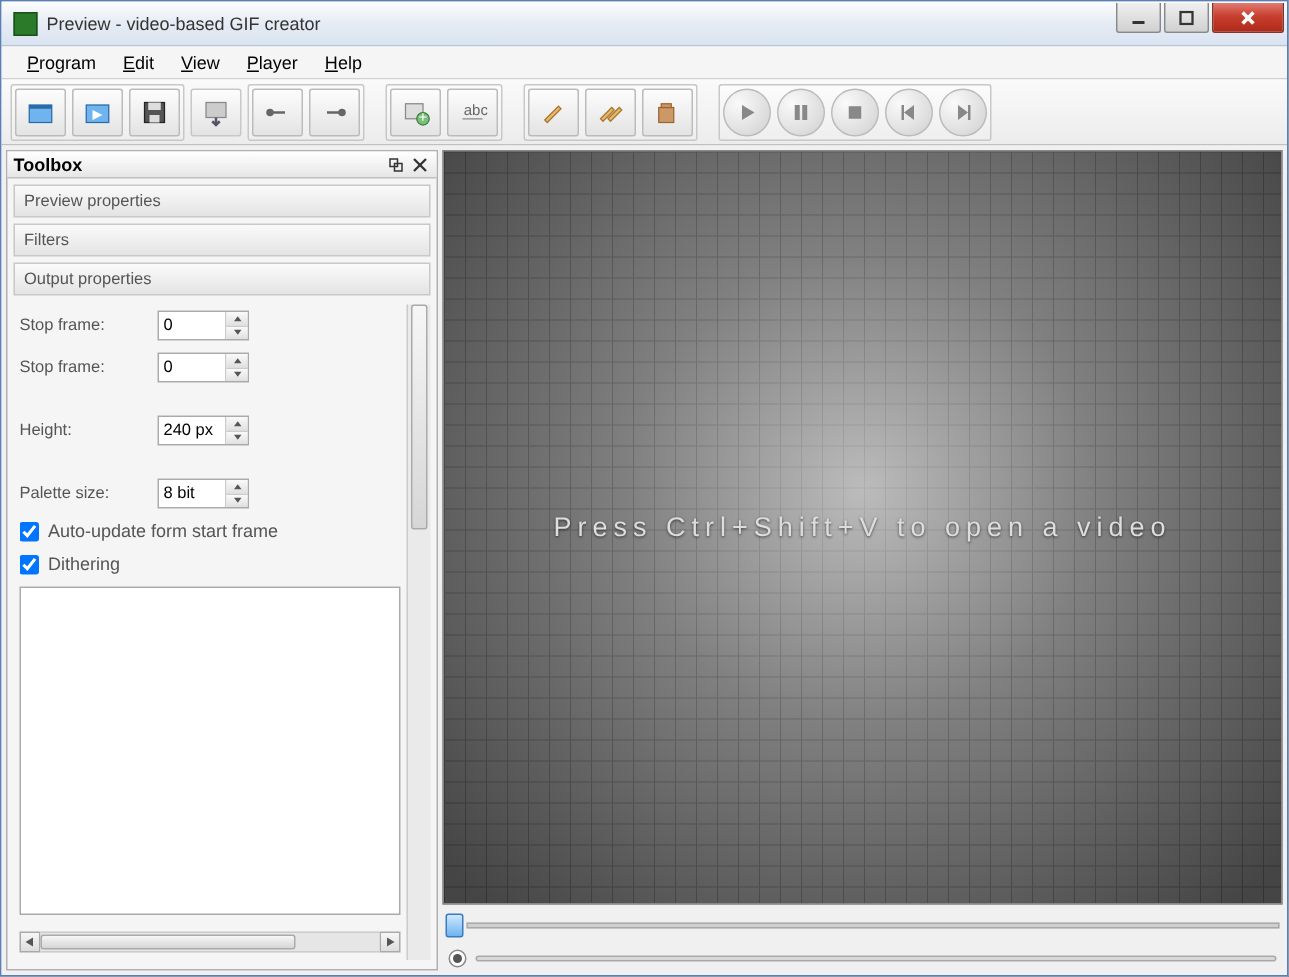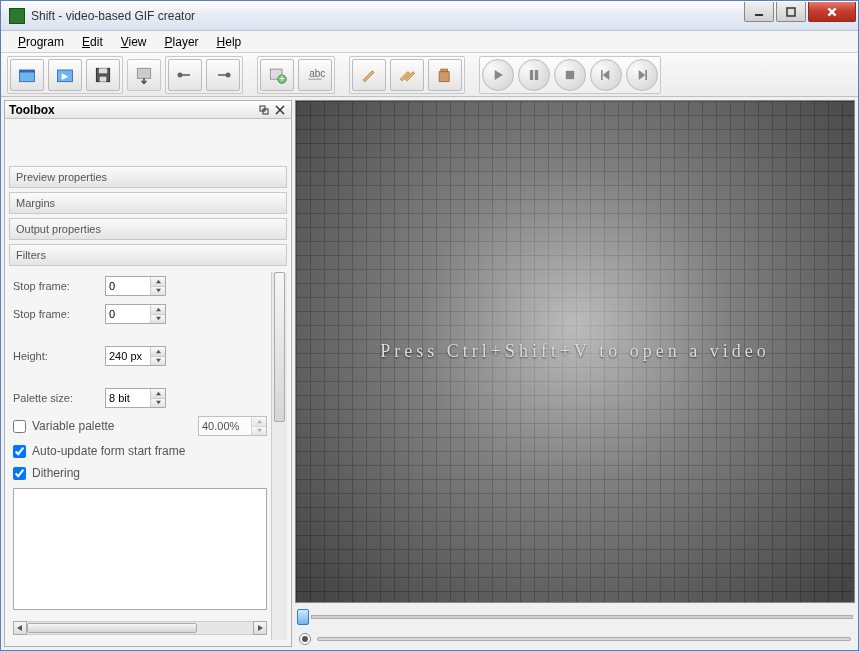--- a/index.html
+++ b/index.html
@@ -86,7 +86,7 @@
 
 <div class="titlebar">
   <div class="app-icon"></div>
-  <div class="title">Shift - video-based GIF creator</div>
+  <div class="title">Preview - video-based GIF creator</div>
   <div class="win-btns">
     <div class="win-btn min">
         <svg viewBox="0 0 10 10">

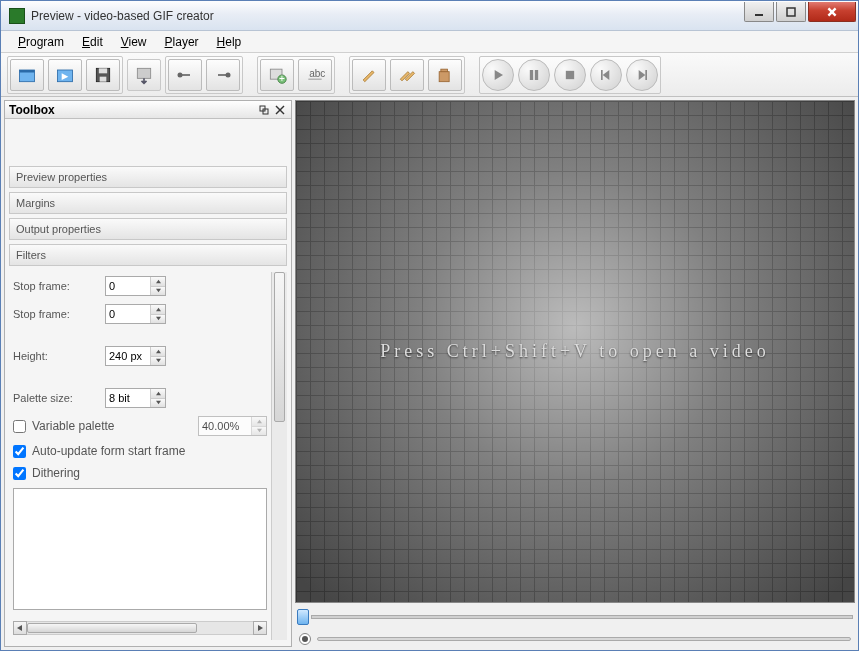--- a/index.html
+++ b/index.html
@@ -35,7 +35,7 @@
 .tbx-header .spacer{flex:1;}
 .tbx-header .hbtn{width:14px;height:14px;display:flex;align-items:center;justify-content:center;margin-left:2px;}
 
-.tbx-body { flex:1; overflow:hidden; padding:4px; display:flex; flex-direction:column; gap:4px;margin-top:43px;}
+.tbx-body { flex:1; overflow:hidden; padding:4px; display:flex; flex-direction:column; gap:4px;}
 .section-head { background:linear-gradient(#fafafa,#e4e4e4); border:1px solid #c8c8c8; padding:4px 6px; color:#555; font-size:11px;}
 .output-panel { flex:1; border:none; position:relative; display:flex;}
 .output-inner { flex:1; padding:6px 4px; display:flex; flex-direction:column; gap:8px;}

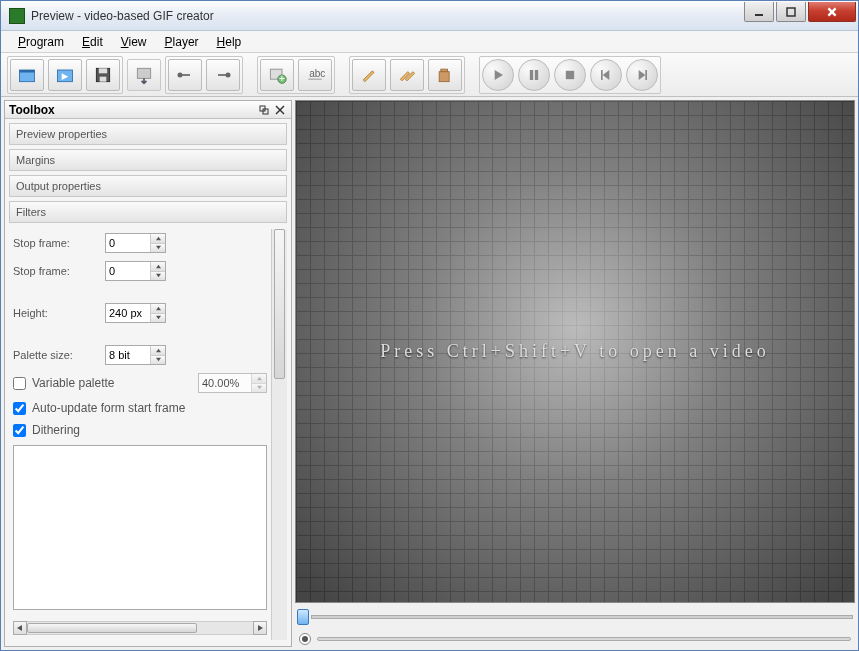--- a/index.html
+++ b/index.html
@@ -247,7 +247,6 @@
     </div>
     <div class="tbx-body">
       <div class="section-head">Preview properties</div>
-      <div class="section-head">Margins</div>
       <div class="section-head">Output properties</div>
       <div class="section-head">Filters</div>
 

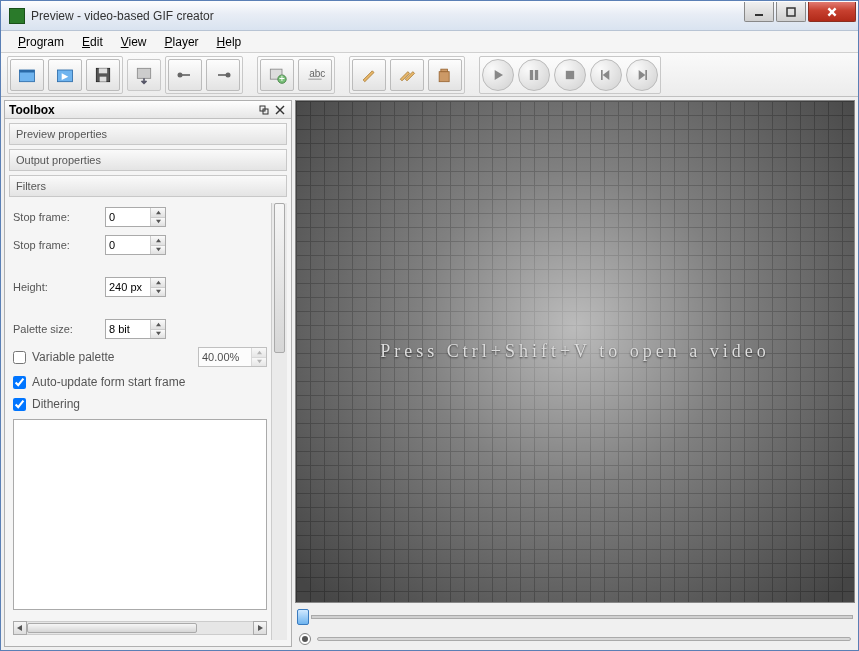--- a/index.html
+++ b/index.html
@@ -247,8 +247,8 @@
     </div>
     <div class="tbx-body">
       <div class="section-head">Preview properties</div>
+      <div class="section-head">Filters</div>
       <div class="section-head">Output properties</div>
-      <div class="section-head">Filters</div>
 
       <div class="output-panel">
         <div class="output-inner">

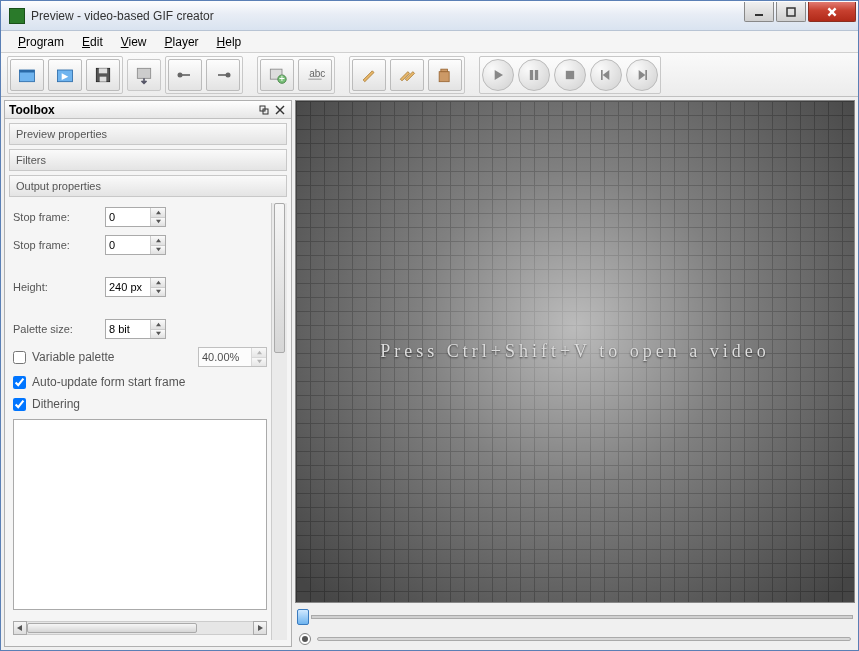--- a/index.html
+++ b/index.html
@@ -326,28 +326,6 @@
                 </div>
               </div>
           </div>
-          <div class="row">
-            <div class="check">
-                <input type="checkbox" style="">
-                <span>Variable palette</span>
-              </div>
-            <div style="flex:1"></div>
-            <div class="spin" style="opacity:.7;">
-                <input style="width: 52px;" value="40.00%">
-                <div class="arrows">
-                  <div>
-                    <svg viewBox="0 0 8 6">
-                      <polygon points="4,1 7,5 1,5" fill="#999"></polygon>
-                    </svg>
-                  </div>
-                  <div>
-                    <svg viewBox="0 0 8 6">
-                      <polygon points="1,1 7,1 4,5" fill="#999"></polygon>
-                    </svg>
-                  </div>
-                </div>
-              </div>
-          </div>
           <div class="check">
               <input type="checkbox" checked="" style="">
               <span>Auto-update form start frame</span>

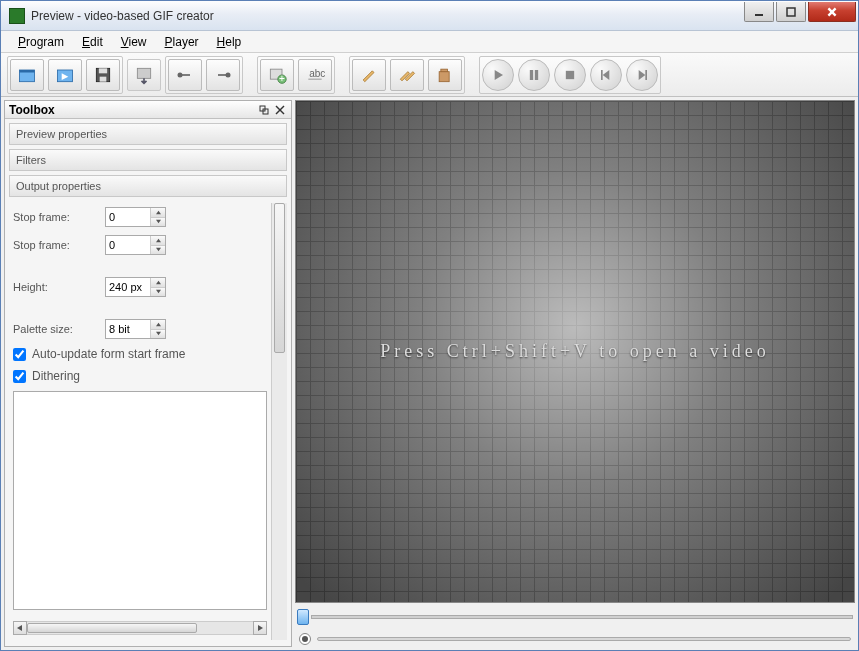--- a/index.html
+++ b/index.html
@@ -70,7 +70,7 @@
   background-size:14px 14px;
 }
 .video-area .vignette{position:absolute;inset:0;background:radial-gradient(circle at 50% 45%, rgba(255,255,255,0.55), rgba(255,255,255,0.15) 40%, rgba(0,0,0,0.35) 95%);}
-.video-area .hint{position:absolute;left:0;right:0;top:48%;text-align:center;color:#ddd;font-size:18px;letter-spacing:4px;font-family:Liberation Serif, serif;text-shadow:0 1px 2px rgba(0,0,0,.6);}
+.video-area .hint{position:absolute;left:0;right:0;top:48%;text-align:center;color:#ddd;font-size:18px;letter-spacing:4px;font-family:Liberation Sans, sans-serif;text-shadow:0 1px 2px rgba(0,0,0,.6);}
 
 .slider-row { display:flex; align-items:center; height:16px; padding:0 2px;}
 .slider-row .thumb{width:12px;height:16px;background:linear-gradient(#cfe8ff,#6fb4ef);border:1px solid #3a7bbf;border-radius:2px;}

